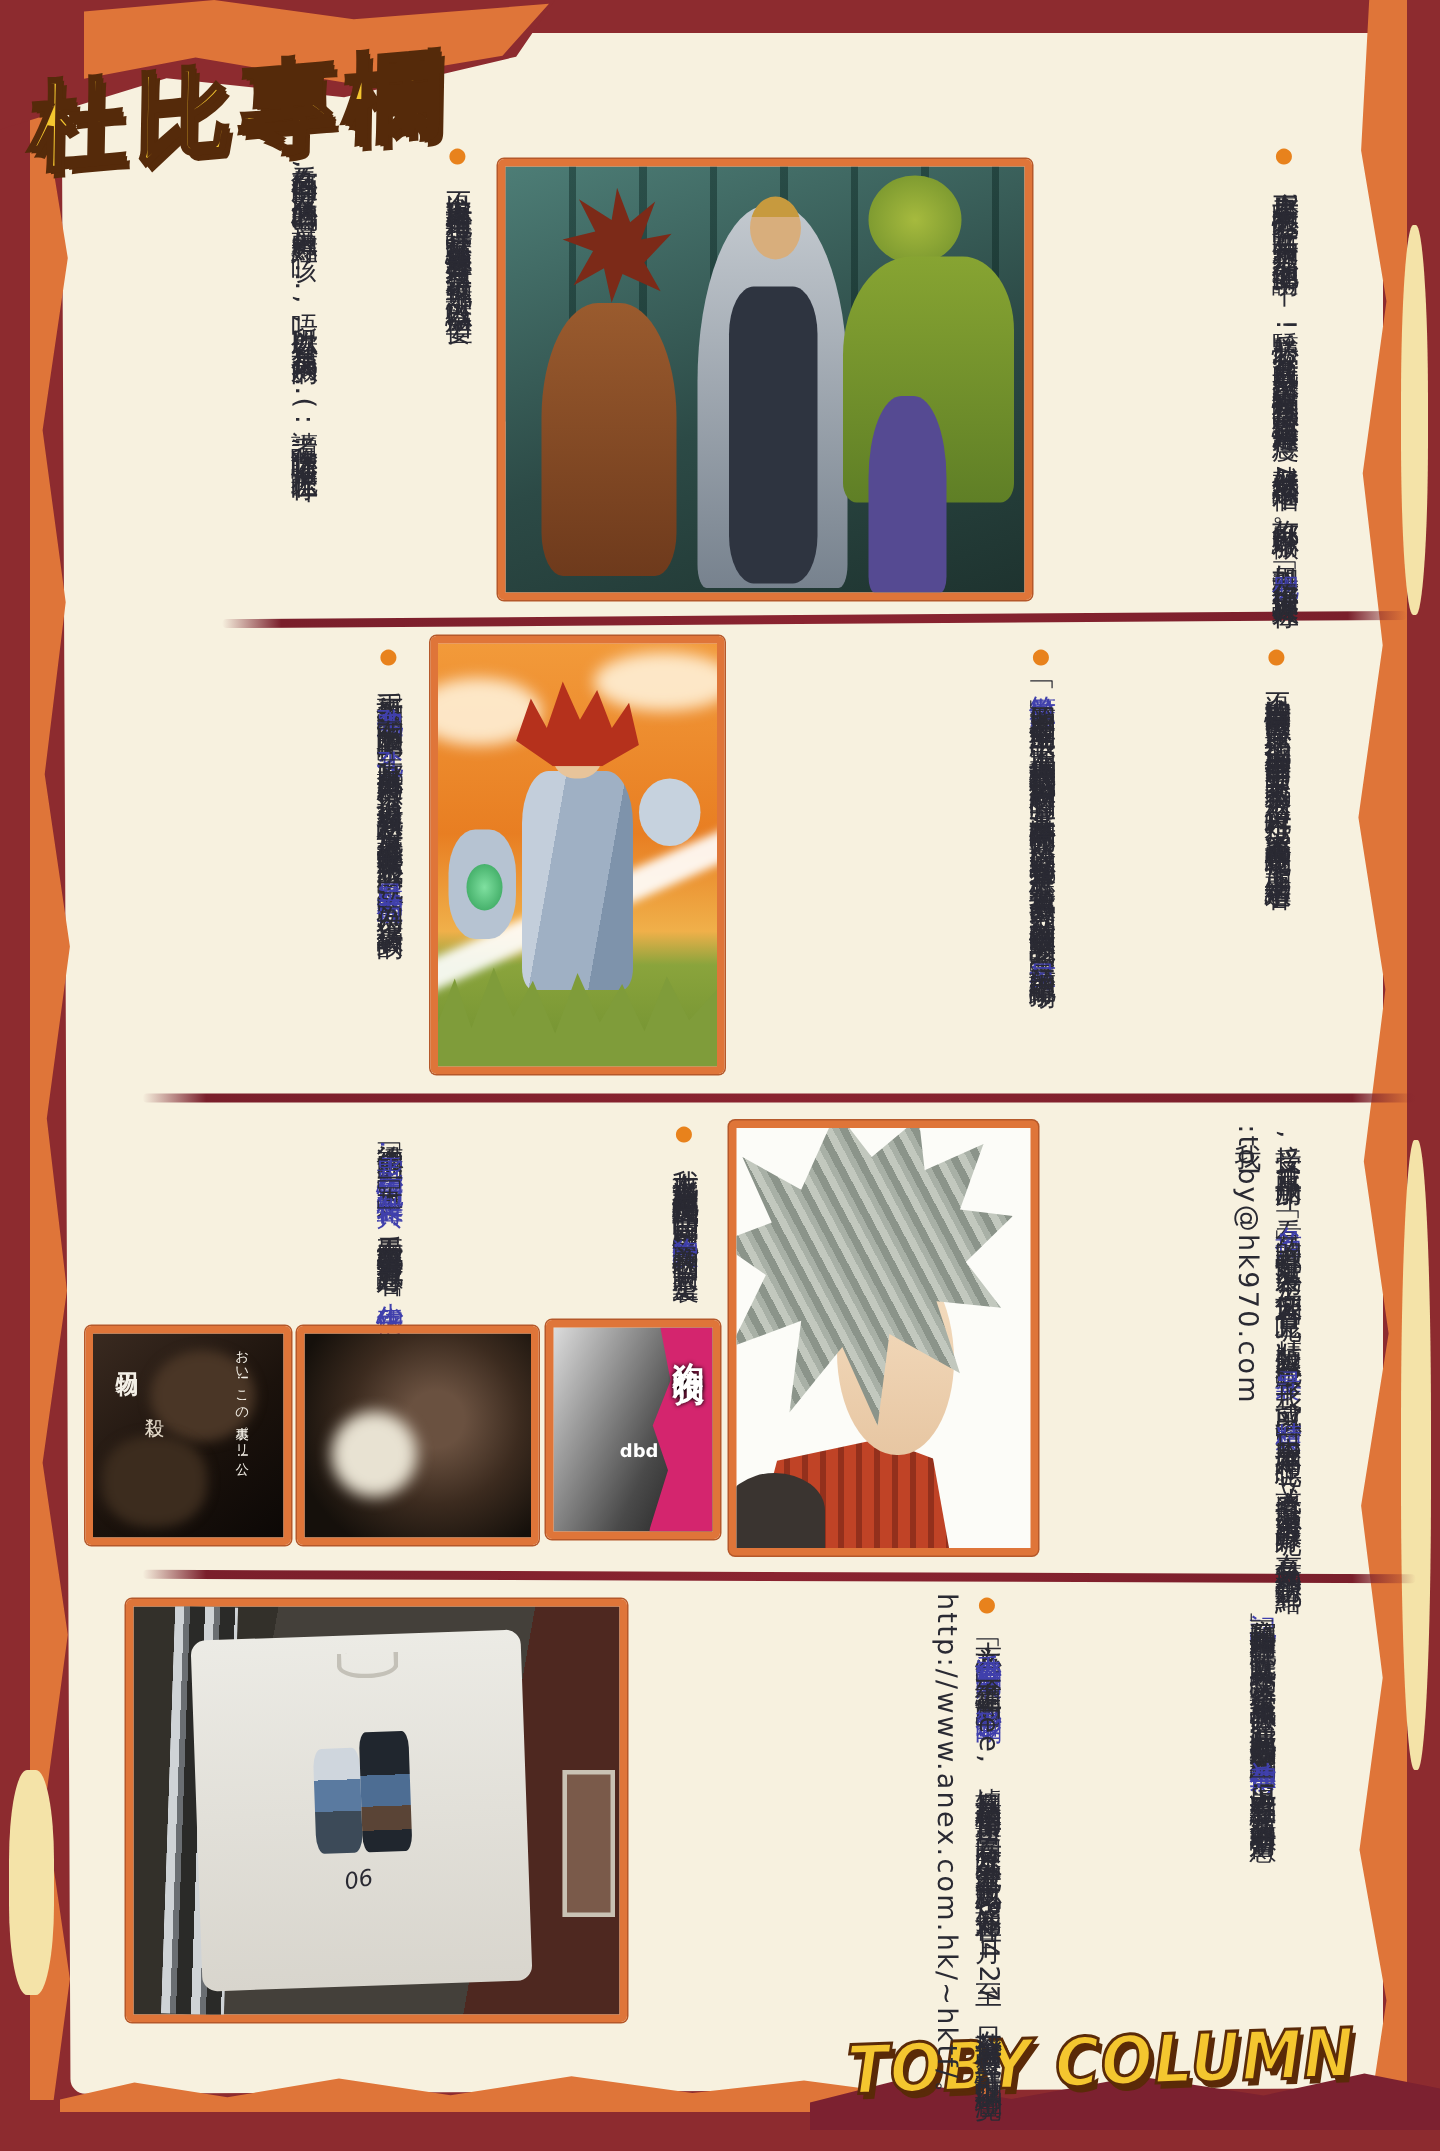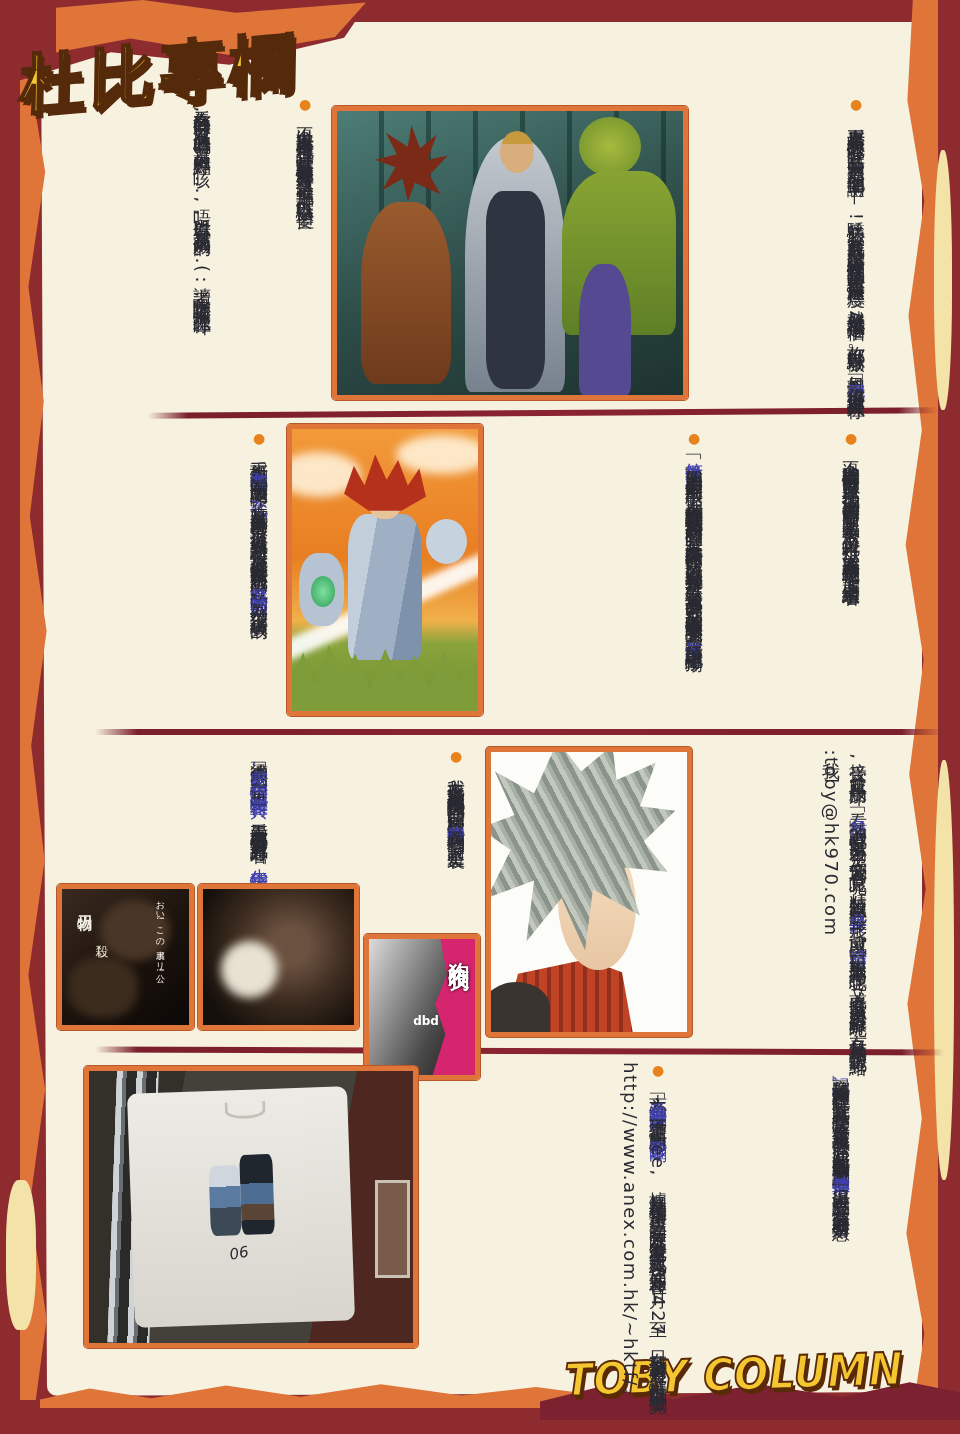--- a/index.html
+++ b/index.html
@@ -199,7 +199,7 @@
   <div class="pic art-still2" style="left:198px;top:884px;width:161px;height:146px;">
     <div class="abs still2-splash"></div>
   </div>
-  <div class="pic art-poster" style="left:364px;top:934px;width:116px;height:146px;">
+  <div class="pic art-poster" style="left:364px;top:880px;width:116px;height:146px;">
     <div class="abs poster-magenta"></div>
     <span class="poster-title">狗咬狗</span>
     <span class="poster-logo">dbd</span>

